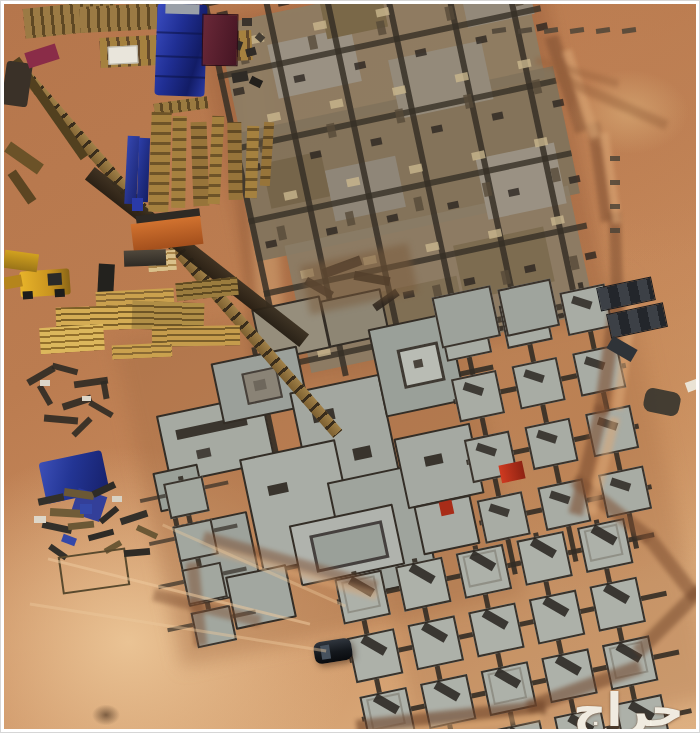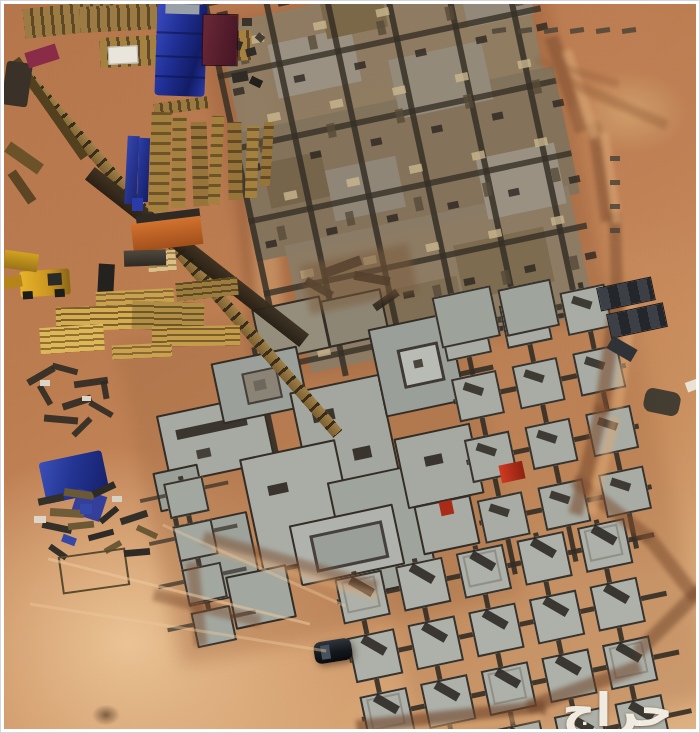--- a/index.html
+++ b/index.html
@@ -8,7 +8,7 @@
   #scene{position:absolute;left:0;top:0;width:100%;height:100%;}
   .sh{position:absolute;}
   .watermark{
-    position:absolute;right:23px;bottom:-4px;
+    position:absolute;right:12px;bottom:-4px;
     font-family:"DejaVu Sans",sans-serif;font-weight:bold;font-size:46px;line-height:1;
     color:rgba(248,244,234,0.95);
     text-shadow:0 1px 3px rgba(96,64,40,0.6),0 0 1px rgba(96,64,40,0.8);

